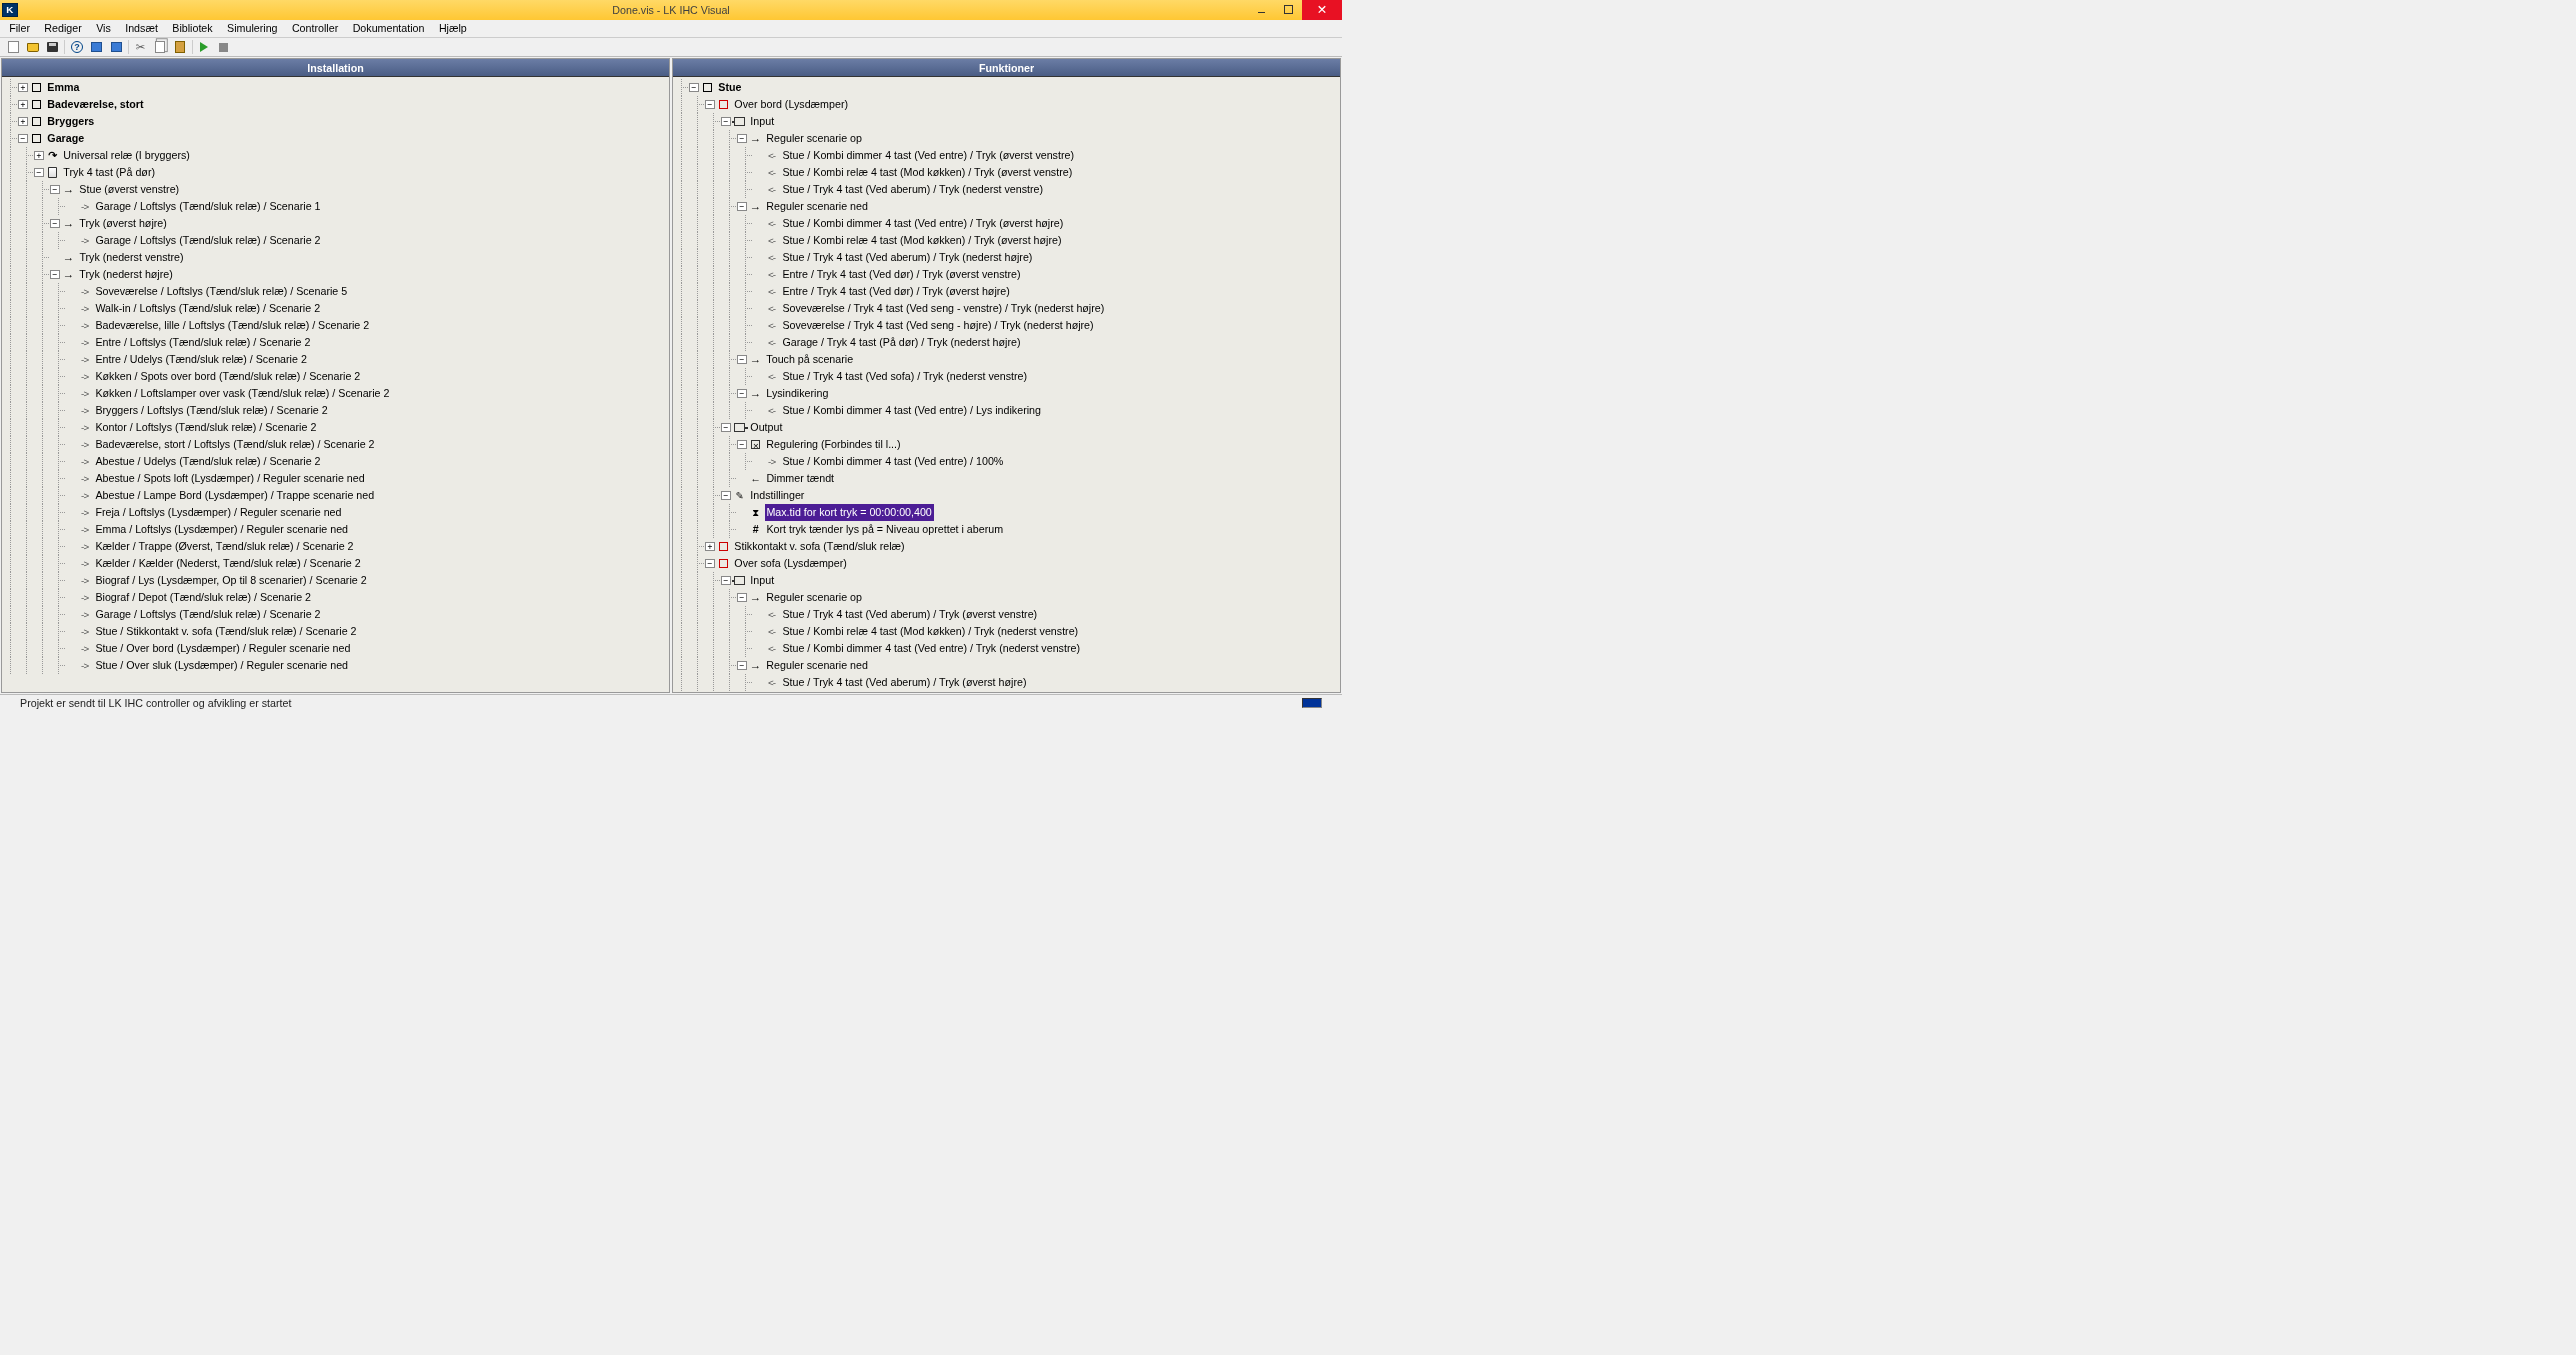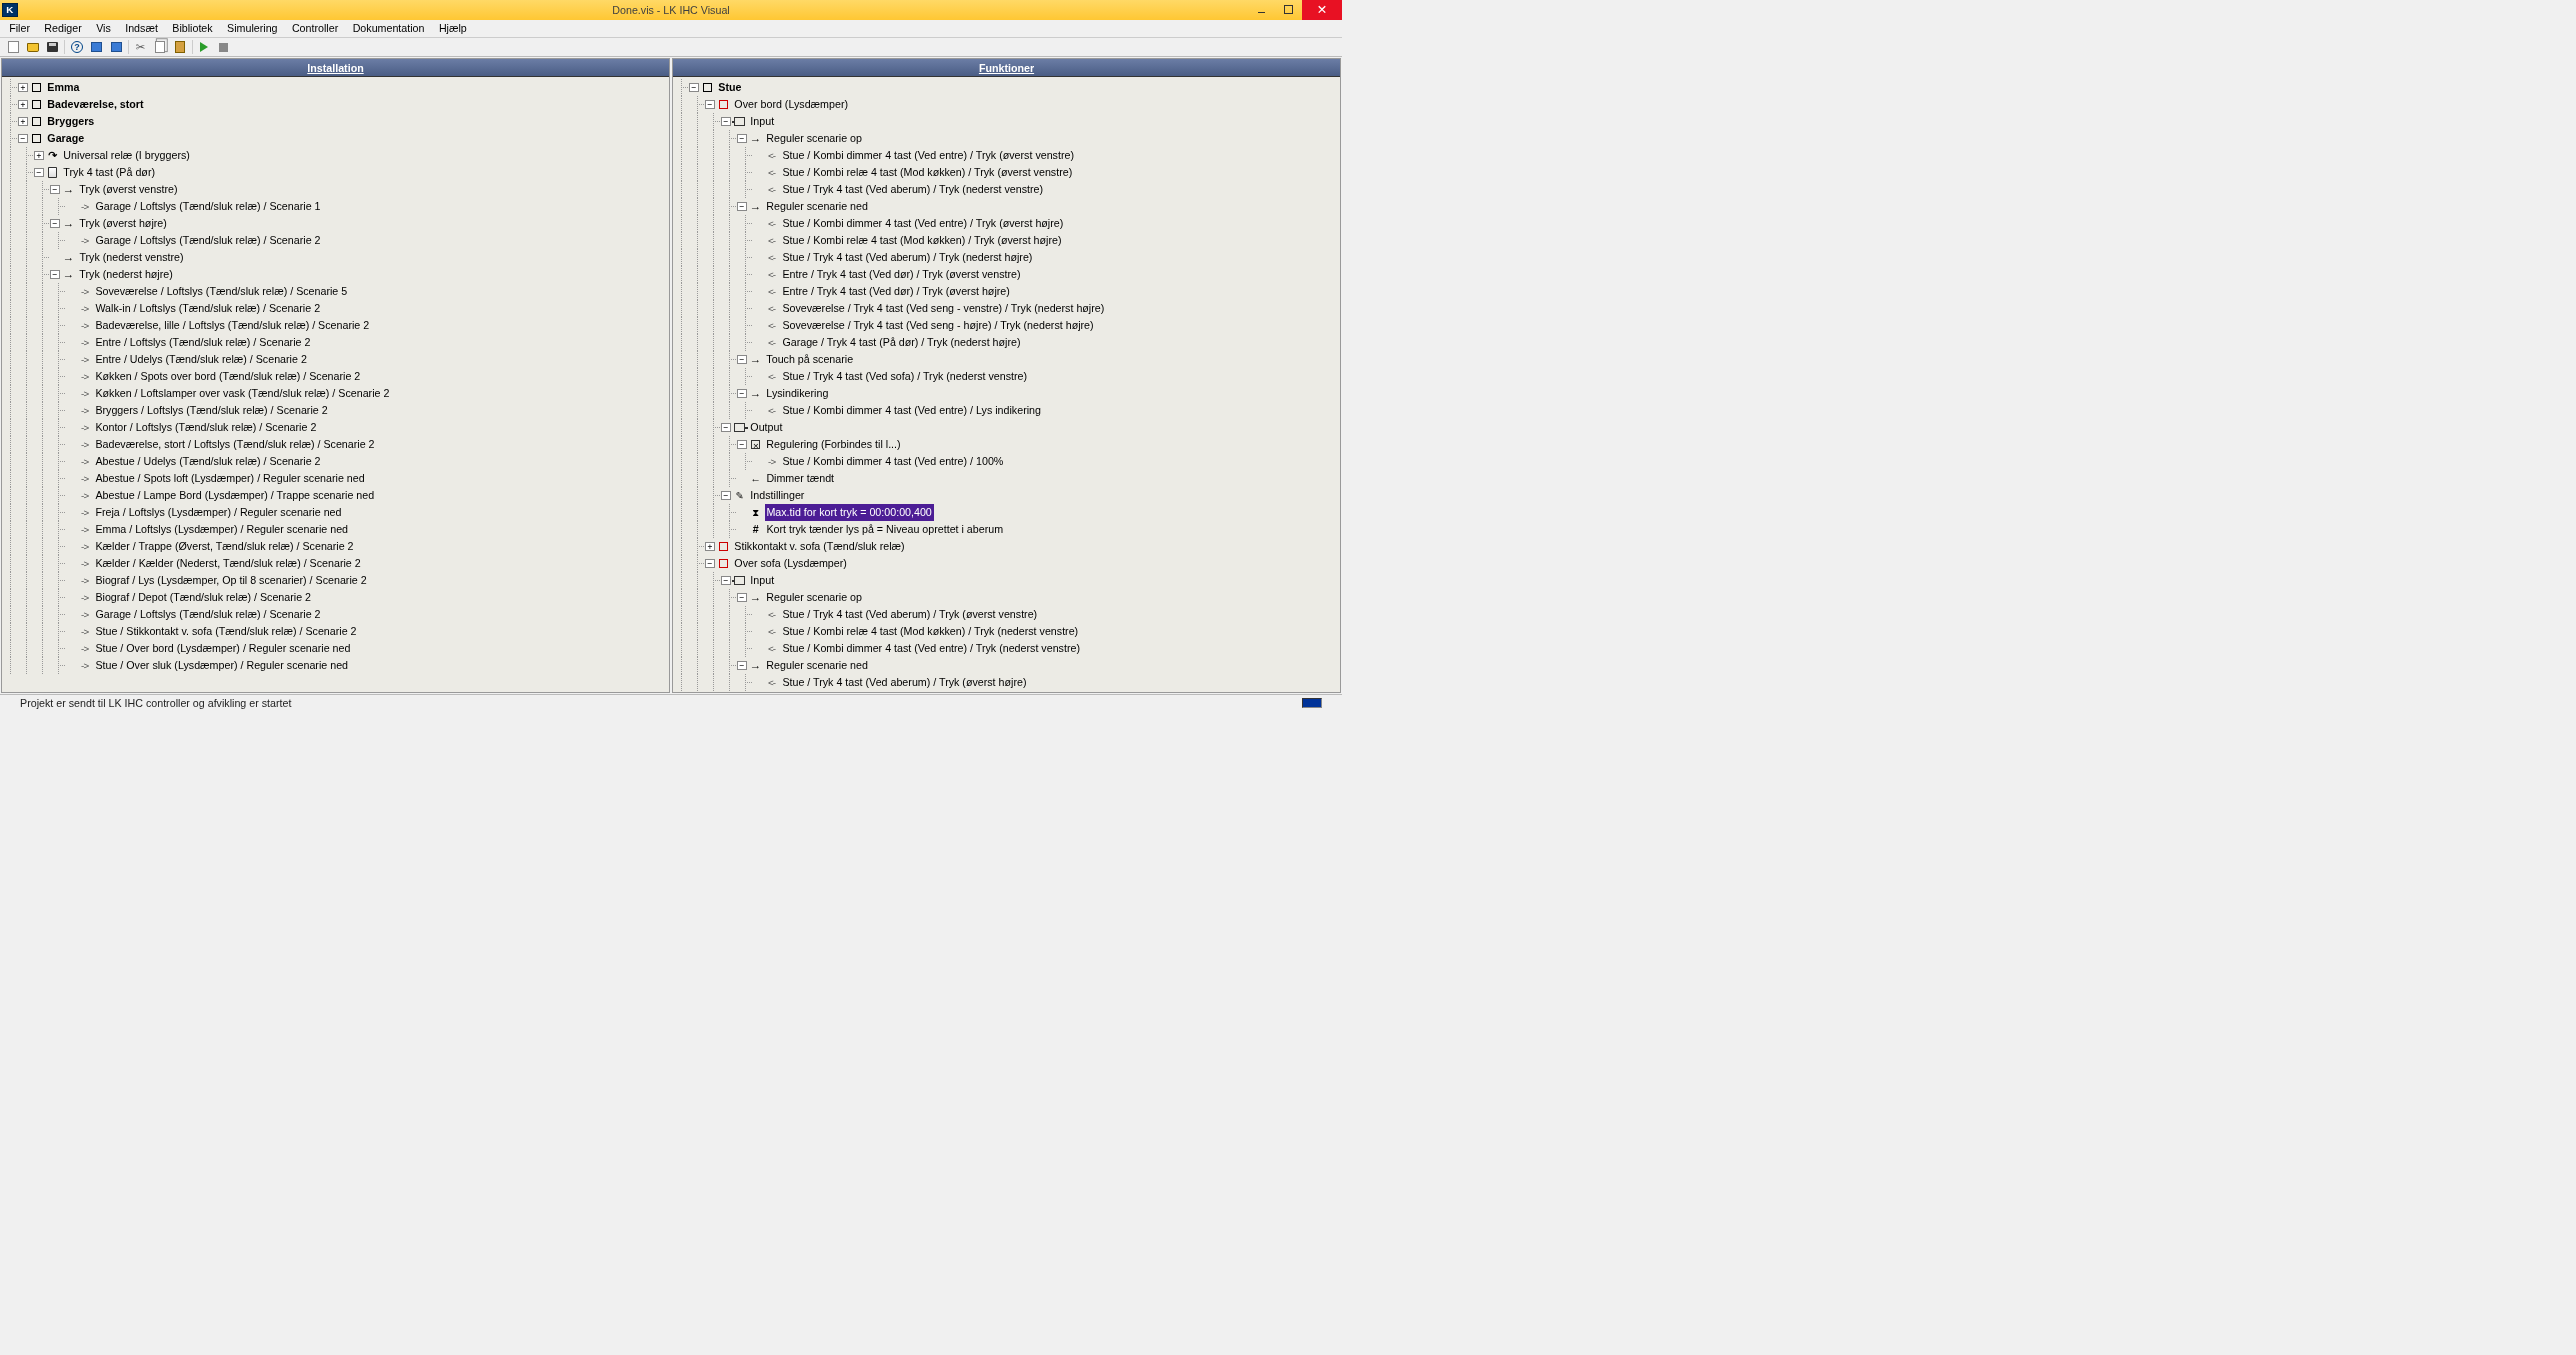--- a/index.html
+++ b/index.html
@@ -38,7 +38,7 @@
 
 .panels { display: flex; height: calc(100% - 73px); }
 .panel { flex: 1; display: flex; flex-direction: column; border: 0.9px solid #999; margin: 0.9px; background: white; }
-.panel-header { height: 18px; background: linear-gradient(to bottom, #6b7da5, #4a5d85); color: white; font-weight: bold; text-align: center; line-height: 18px; font-size: 10.7px; border-bottom: 0.9px solid #333; text-decoration: underline; }
+.panel-header { height: 18px; background: linear-gradient(to bottom, #6b7da5, #4a5d85); color: white; font-weight: bold; text-align: center; line-height: 18px; font-size: 10.7px; border-bottom: 0.9px solid #333; }
 .panel-body { flex: 1; overflow-y: scroll; overflow-x: hidden; background: #ECEBE5; padding: 1.8px 0; }
 
 

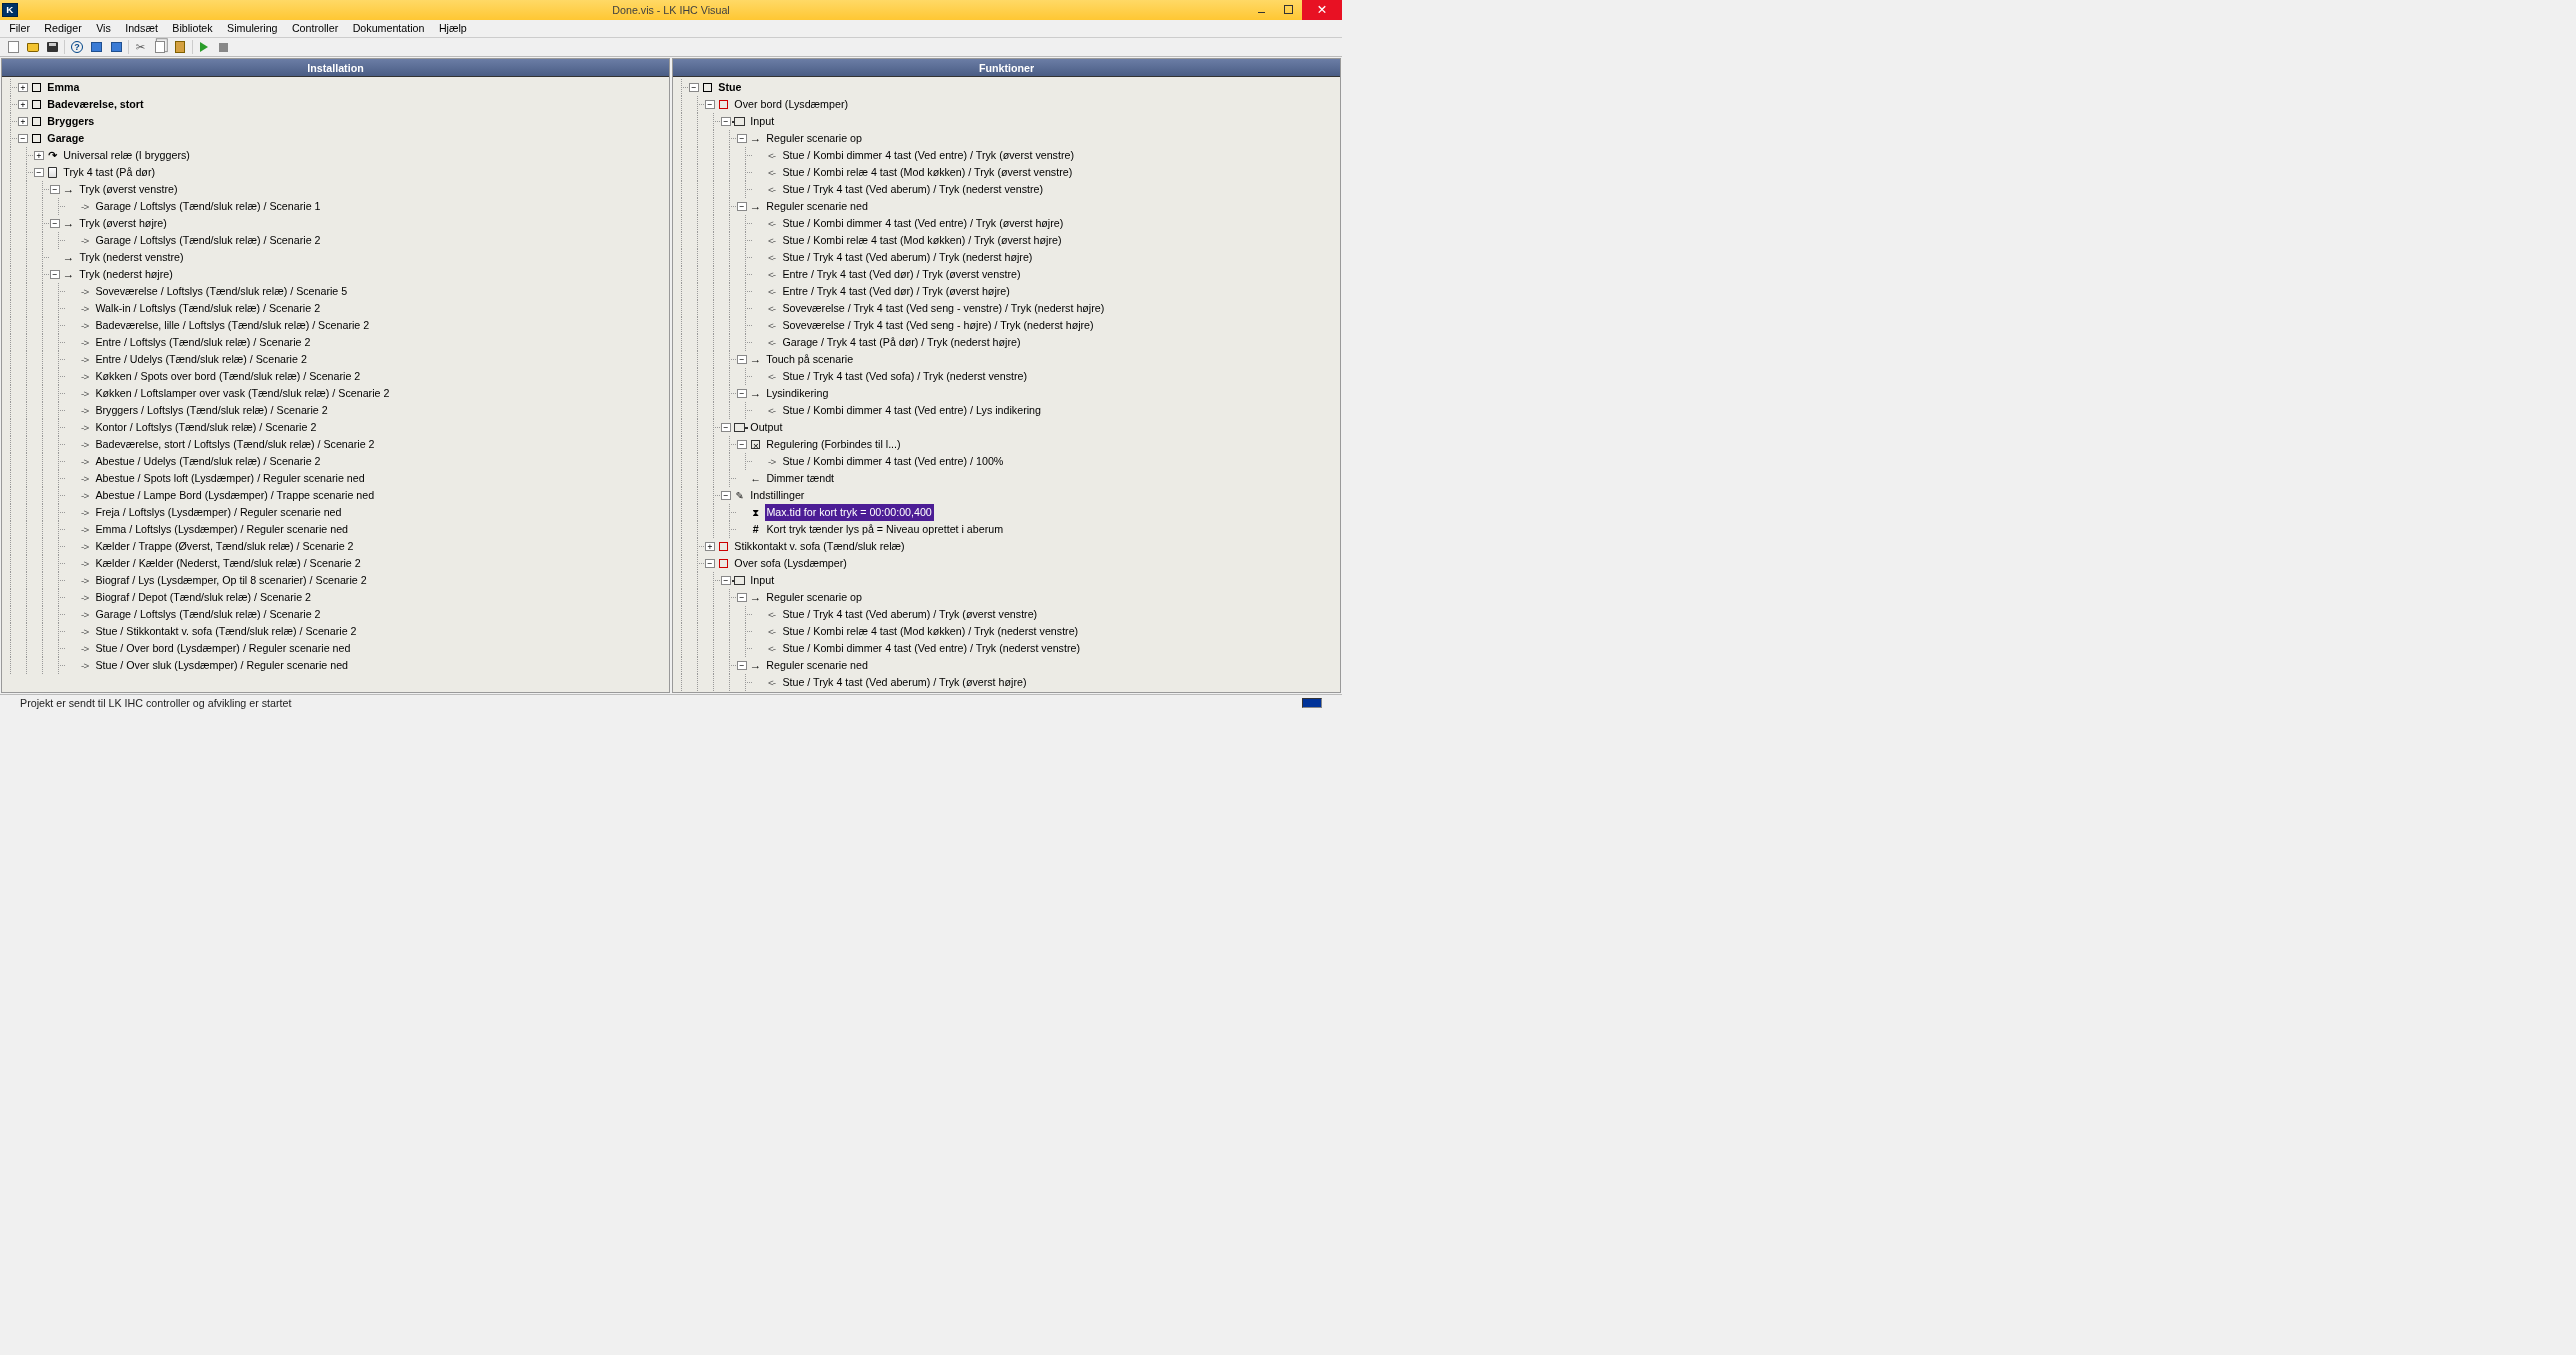--- a/index.html
+++ b/index.html
@@ -211,7 +211,7 @@
             <span class="tree-icon">
               <span class="ic-arrow-r"></span>
             </span>
-            <span class="tree-label">Tryk (øverst venstre)</span>
+            <span class="tree-label">Stue (øverst venstre)</span>
           </div>
           <div class="tree-row">
             <span class="indent line"></span>

